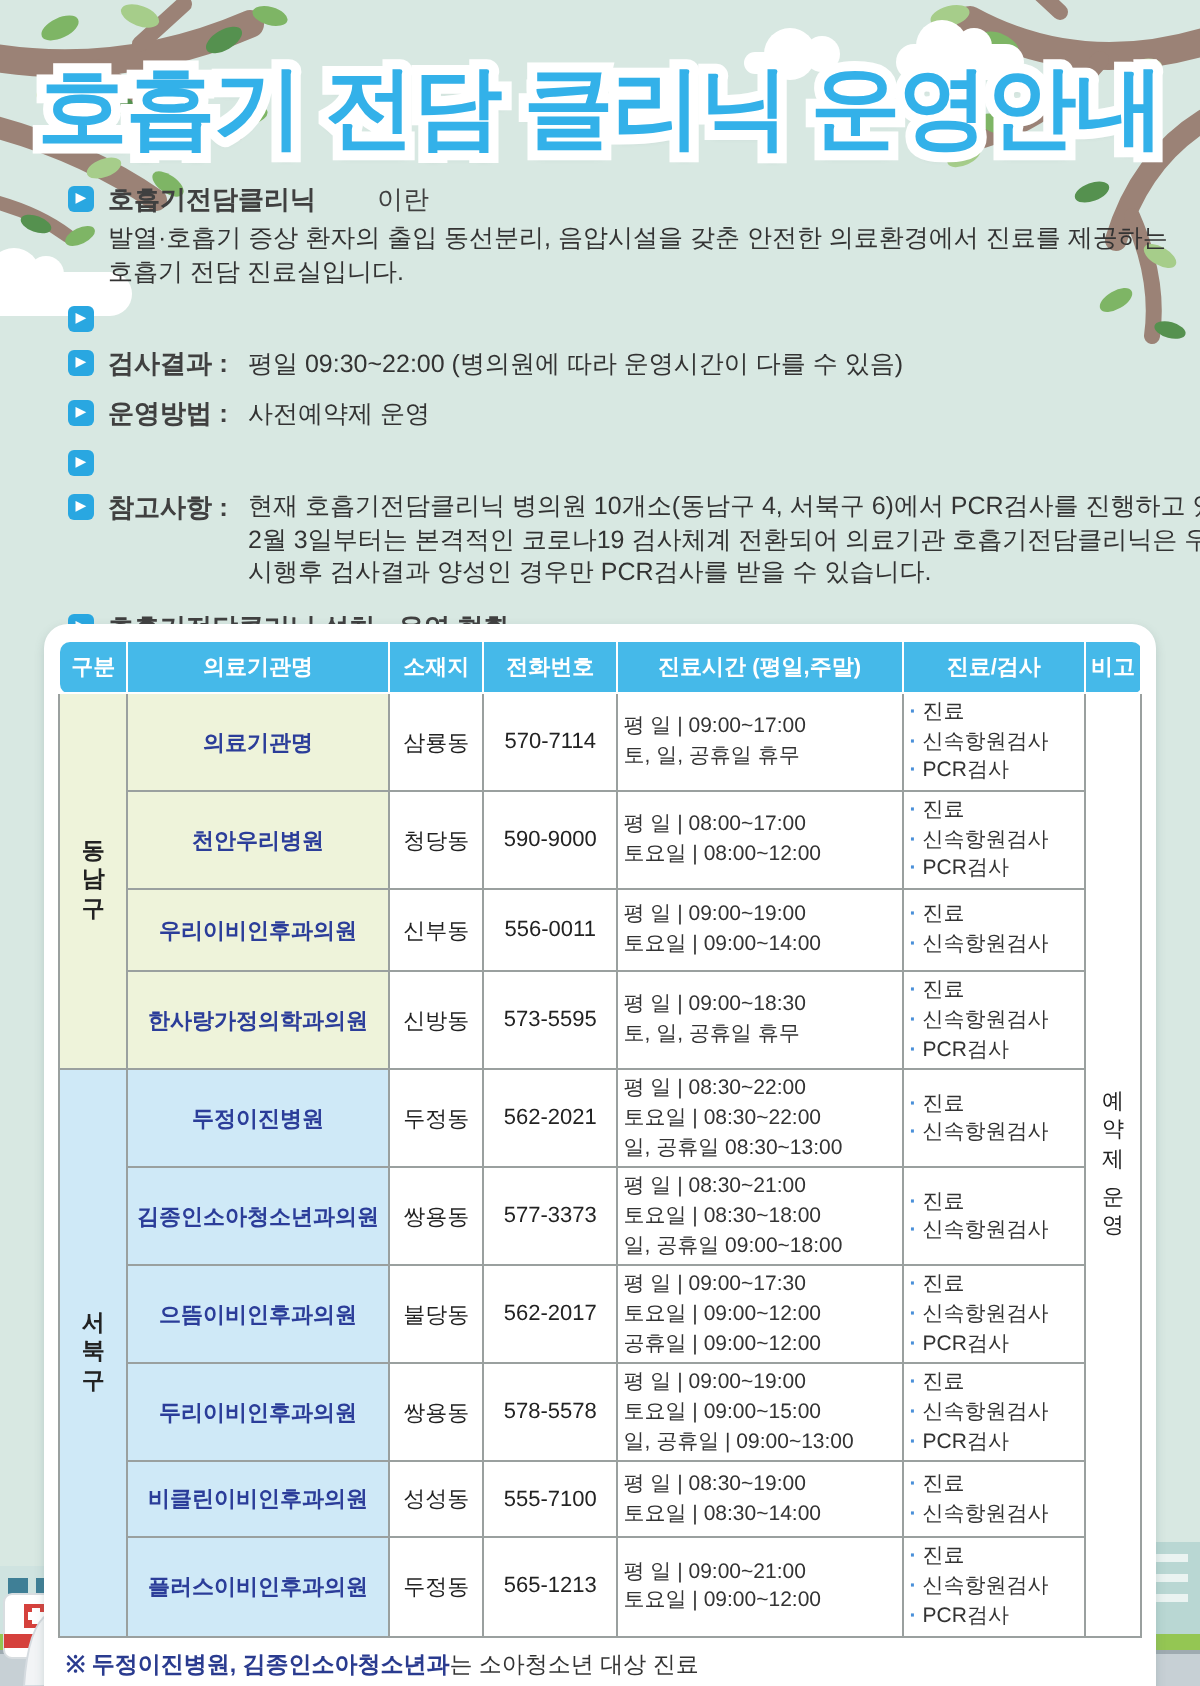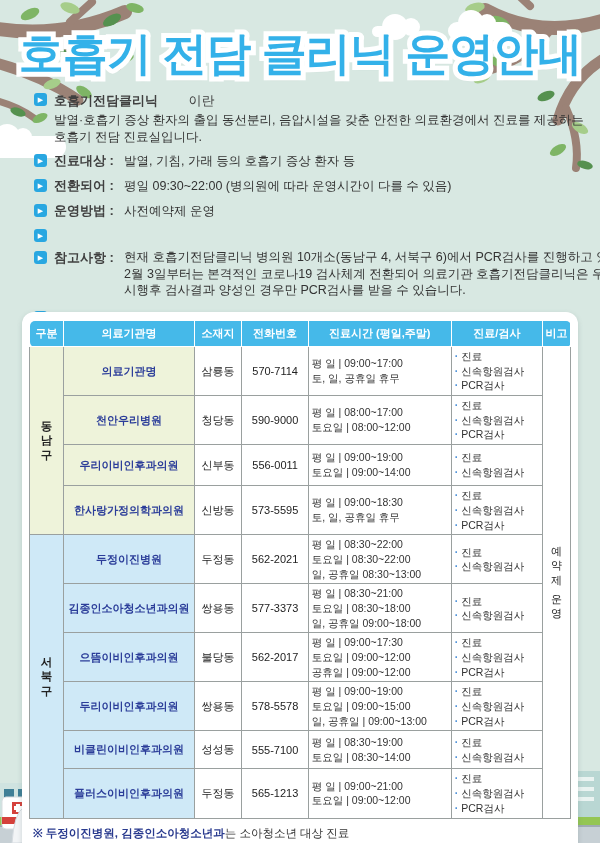--- a/index.html
+++ b/index.html
@@ -149,10 +149,6 @@
 
     <div class="sec">
       <span class="bullet">▶</span>
-      <div class="sec-line">
-        <span class="lbl fixed">진료대상 :</span>
-        <span class="txt">발열, 기침, 가래 등의 호흡기 증상 환자 등</span>
-      </div>
     </div>
 
     <div class="sec">

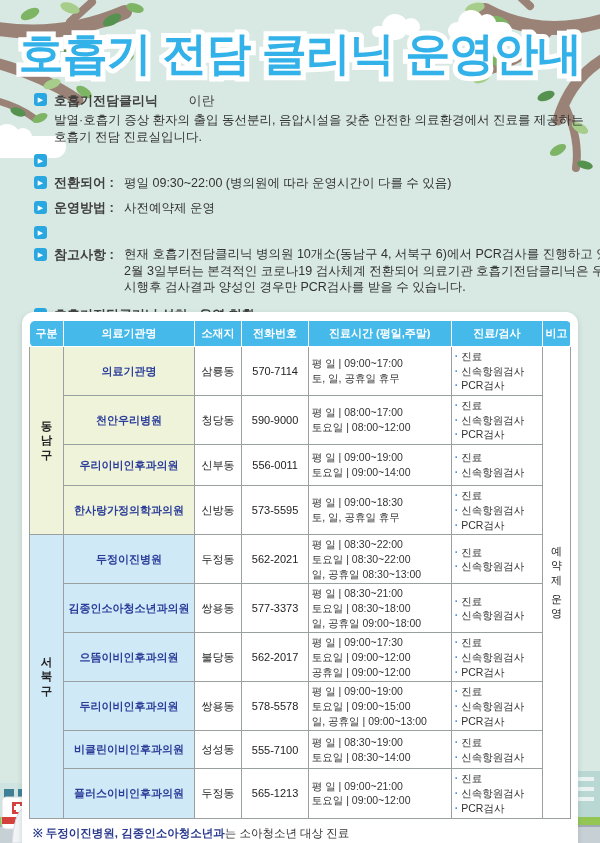--- a/index.html
+++ b/index.html
@@ -154,7 +154,7 @@
     <div class="sec">
       <span class="bullet">▶</span>
       <div class="sec-line">
-        <span class="lbl fixed">전환되어 :</span>
+        <span class="lbl fixed">검사결과 :</span>
         <span class="txt">평일 09:30~22:00 (병의원에 따라 운영시간이 다를 수 있음)</span>
       </div>
     </div>

